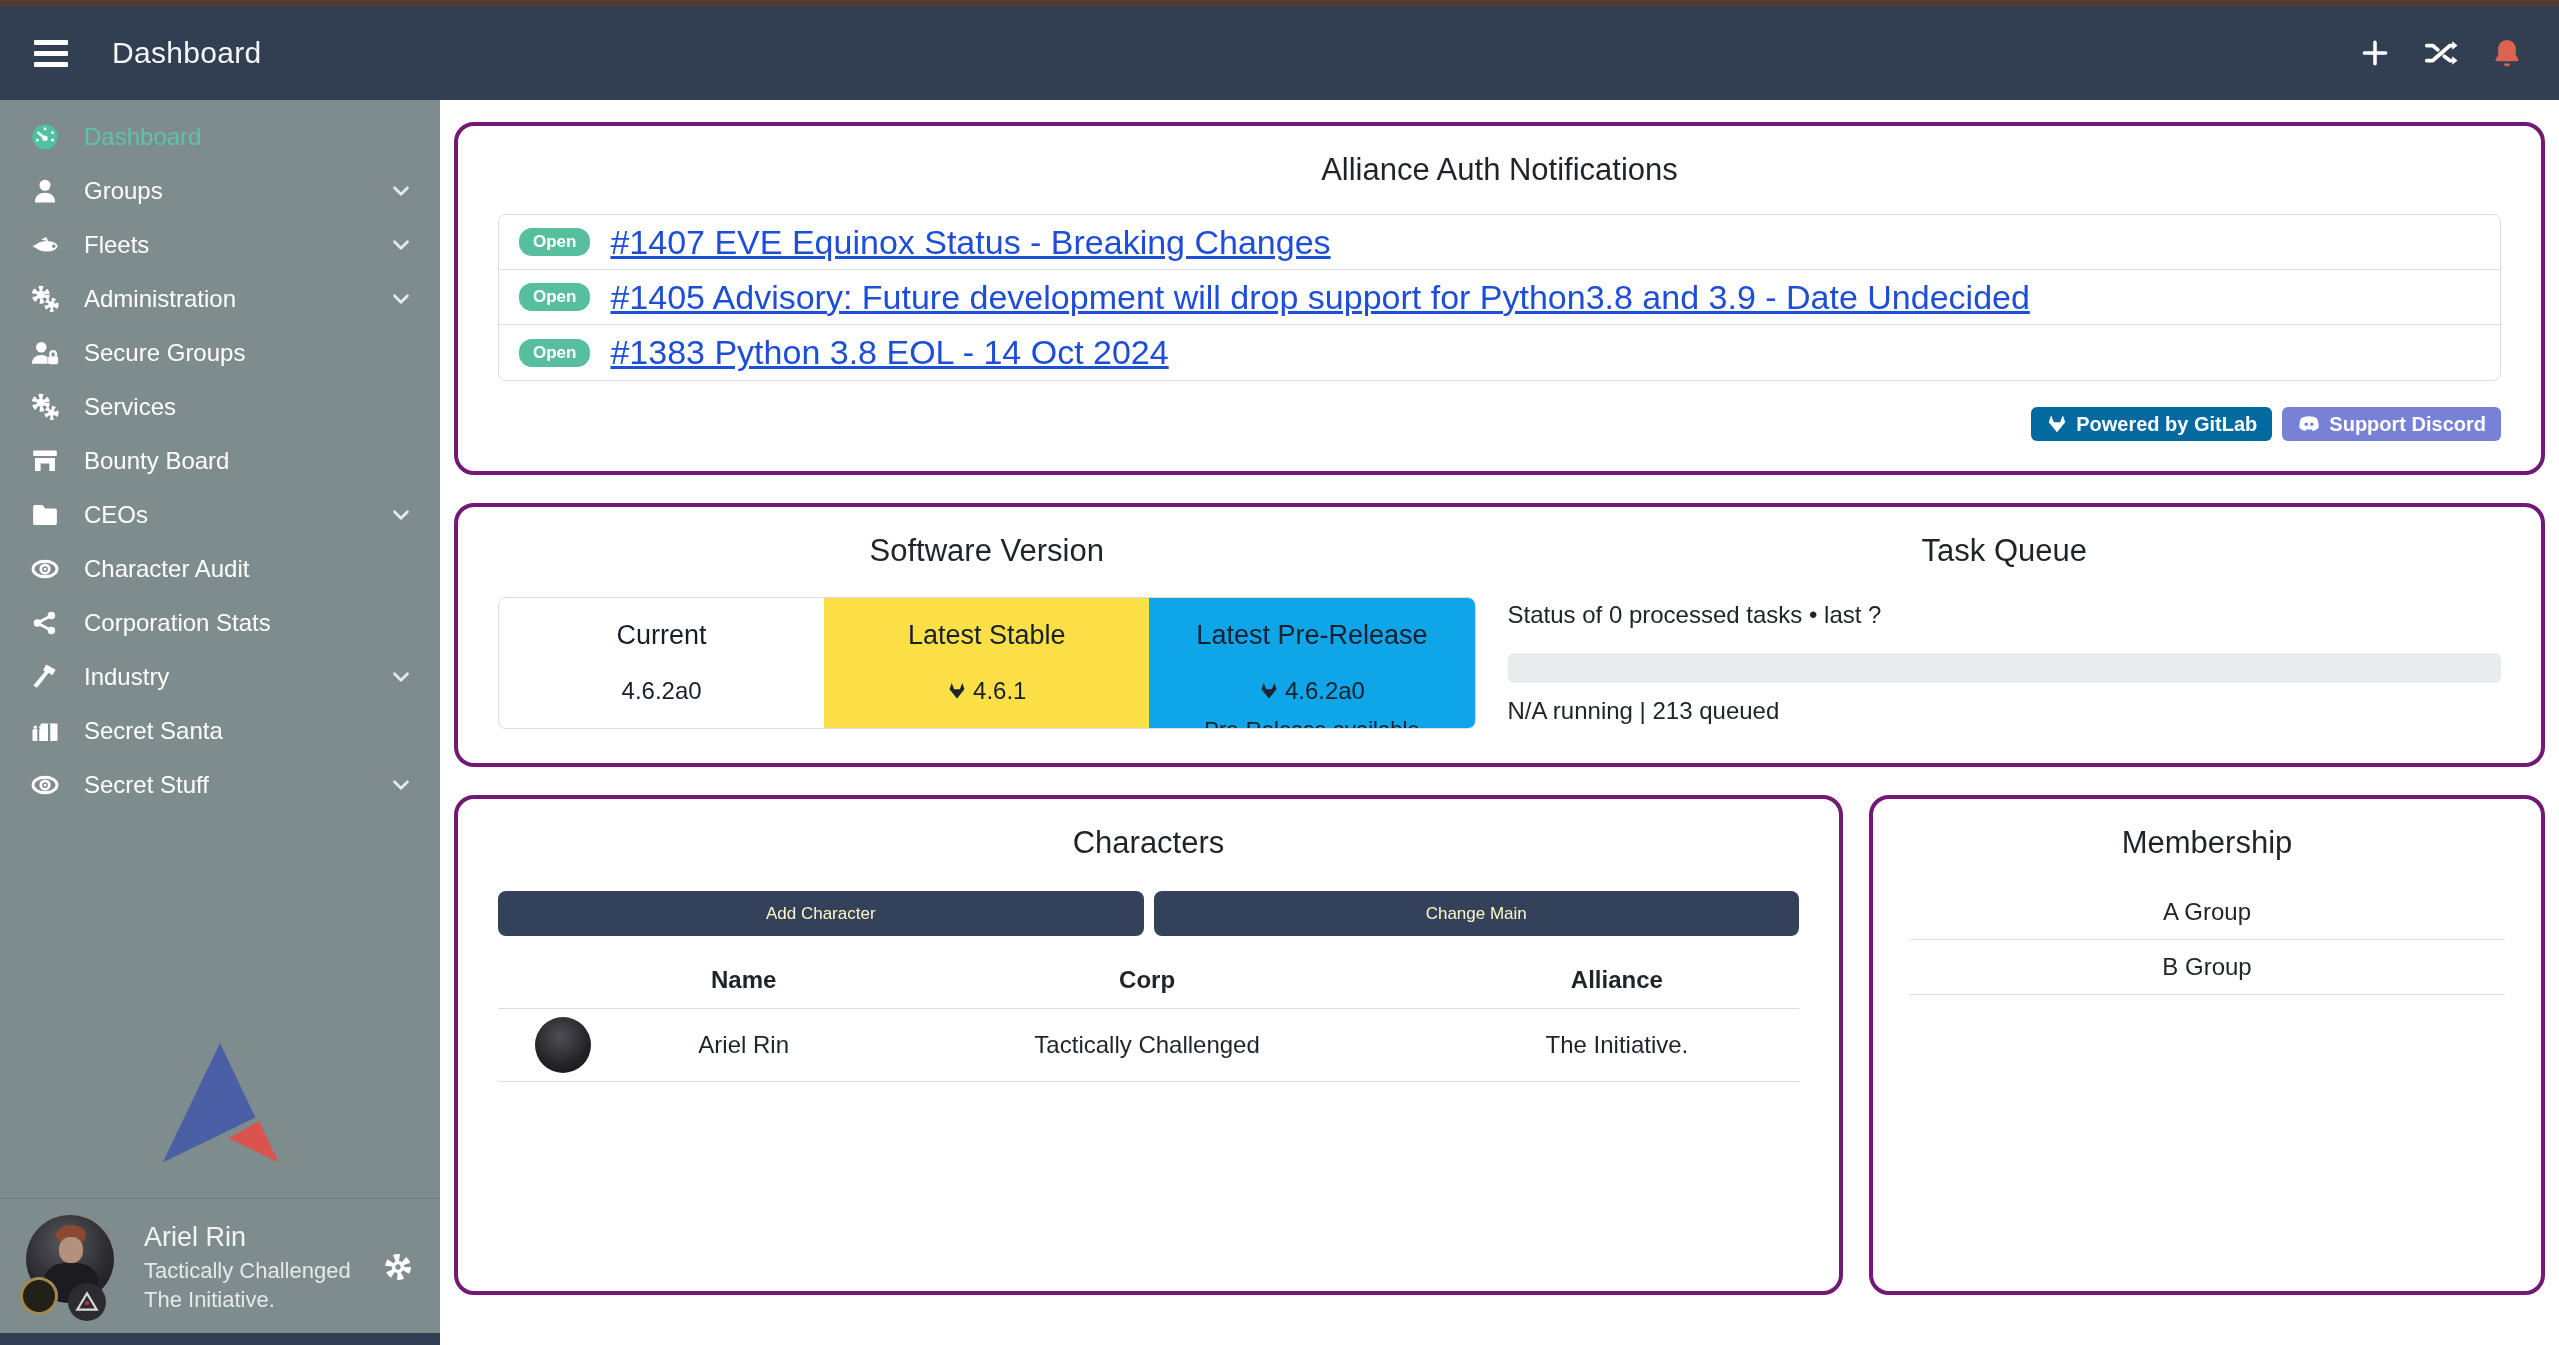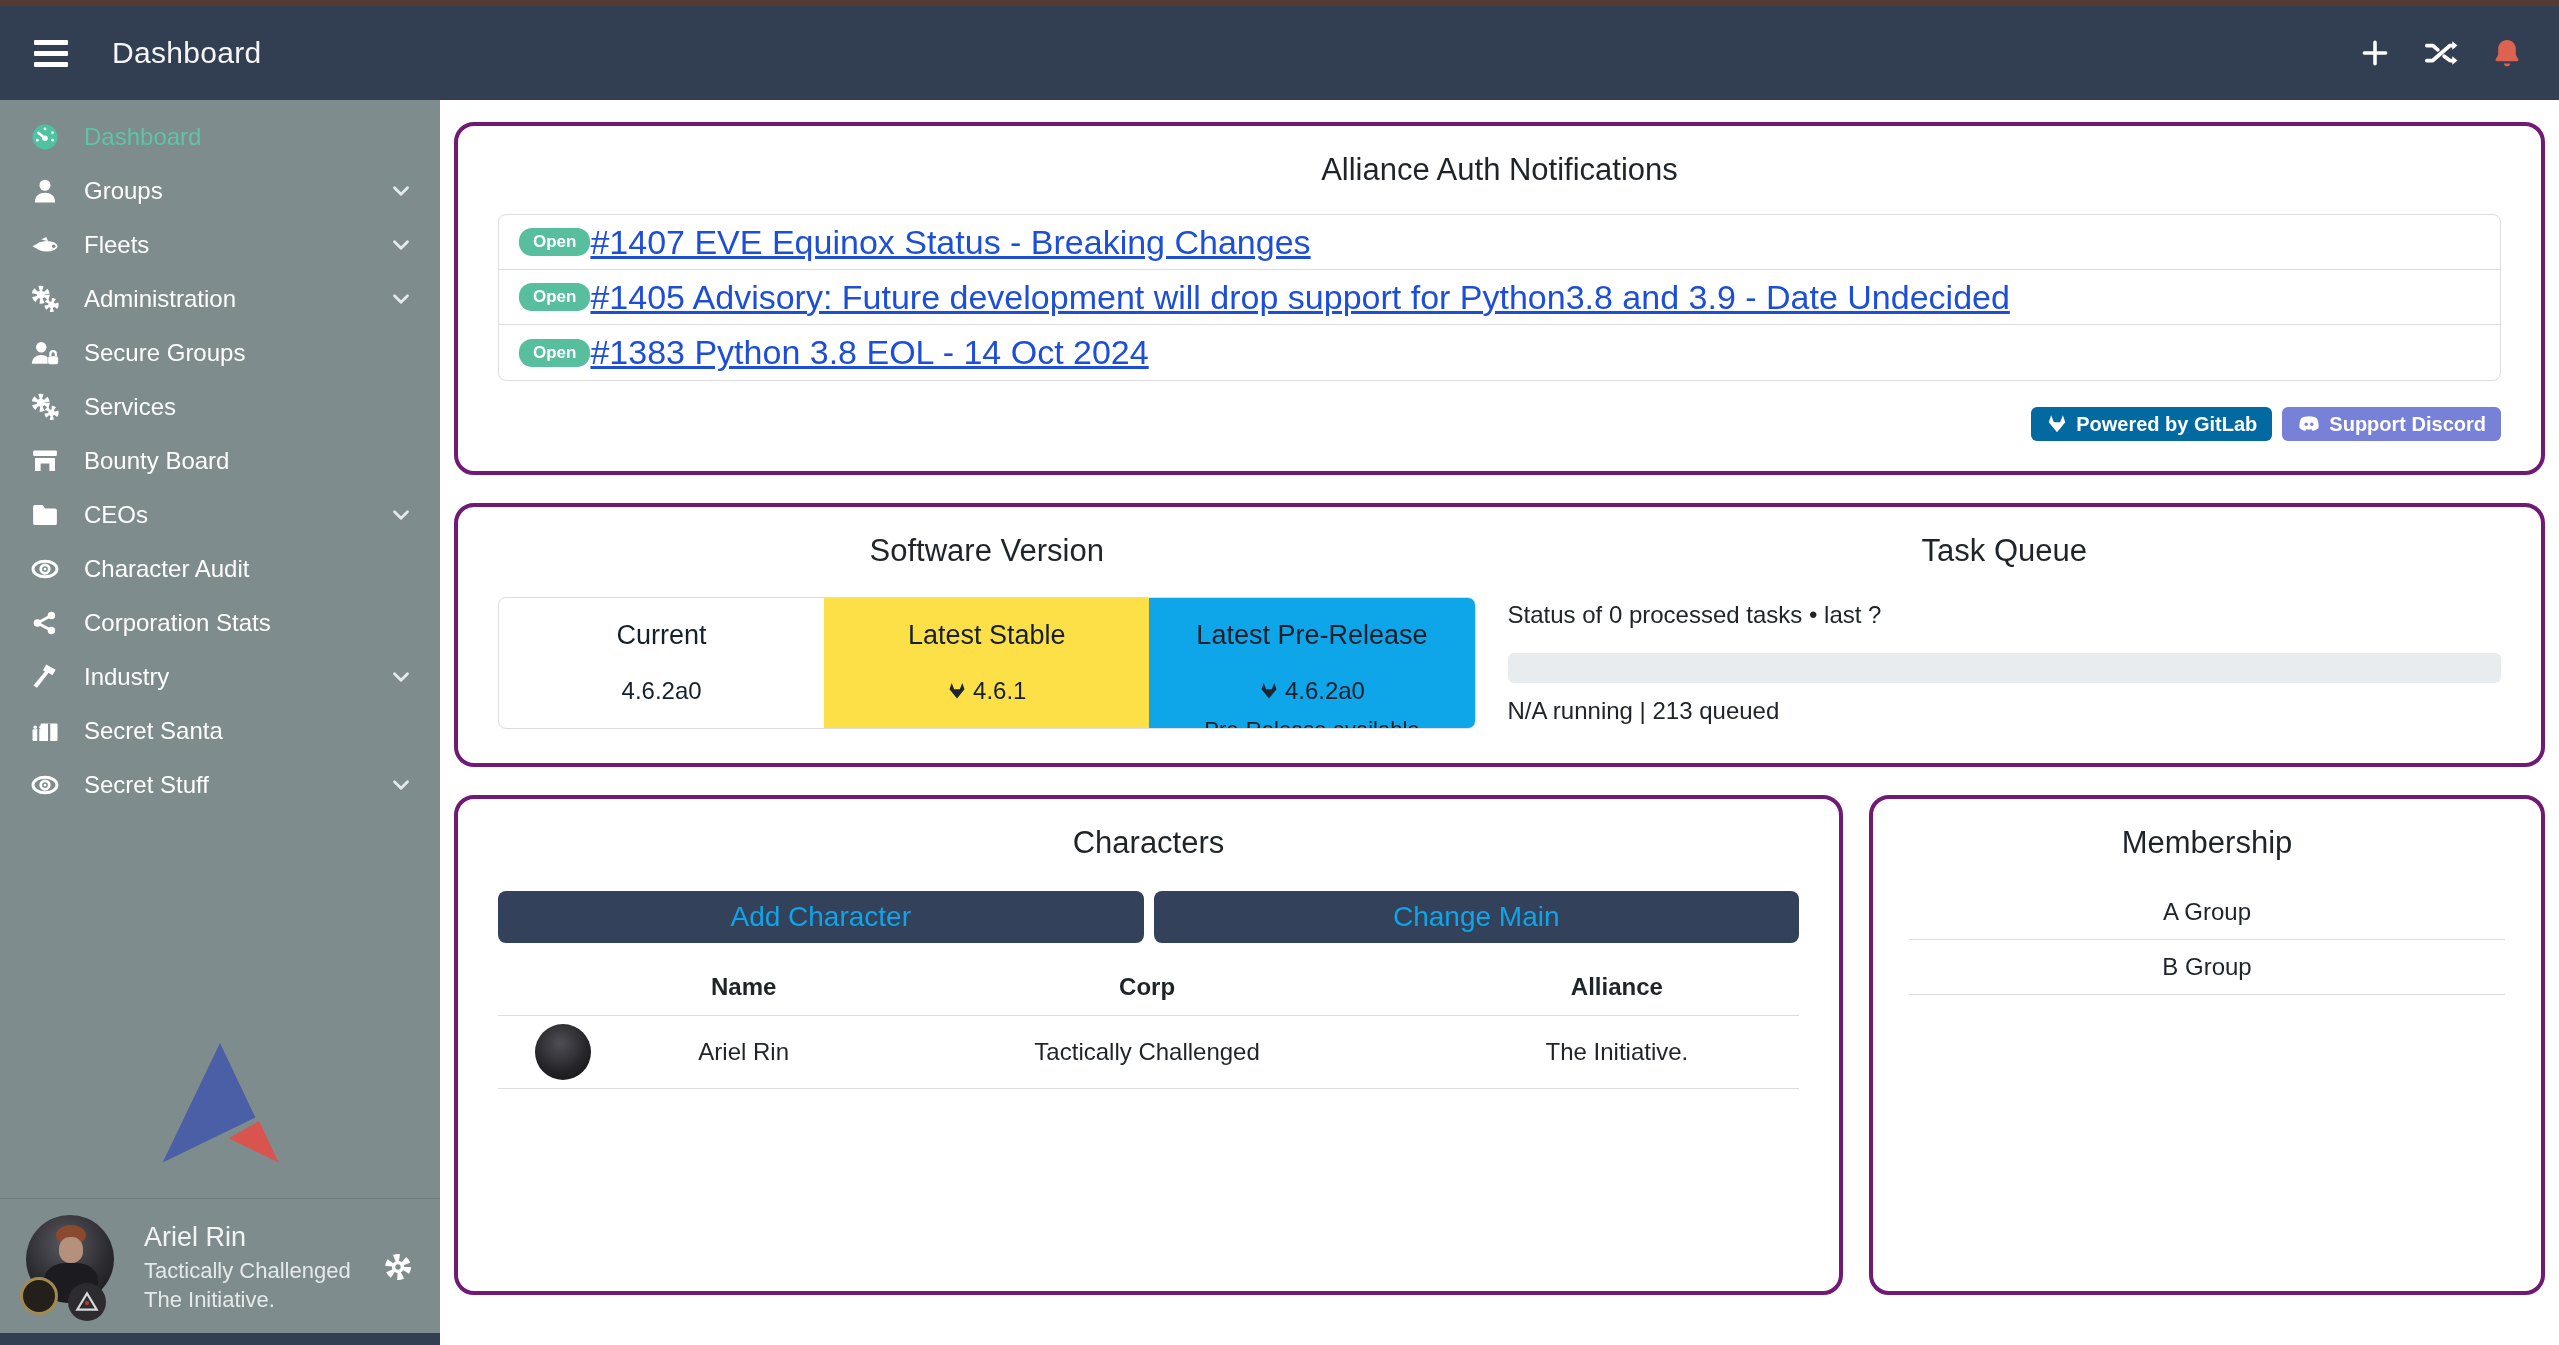--- a/index.html
+++ b/index.html
@@ -55,7 +55,7 @@
   
   .card-notifications { padding:26px 40px 30px 40px; }
   .notif-list { border:1px solid #ddd; border-radius:8px; margin-top:26px; overflow:hidden; }
-  .notif-row { height:55px; display:flex; align-items:center; padding:0 20px; border-bottom:1px solid #ddd; }
+  .notif-row { height:55px; display:flex; align-items:center; gap:20px; padding:0 20px; border-bottom:1px solid #ddd; }
   .notif-row:last-child { border-bottom:none; }
   .pill { background:#57bf9e; color:#fff; font-size:17px; font-weight:bold; border-radius:13px; padding:4px 14px; }
   .notif-link { color:#1d4ed8; font-size:34px; text-decoration:underline; cursor:pointer; }

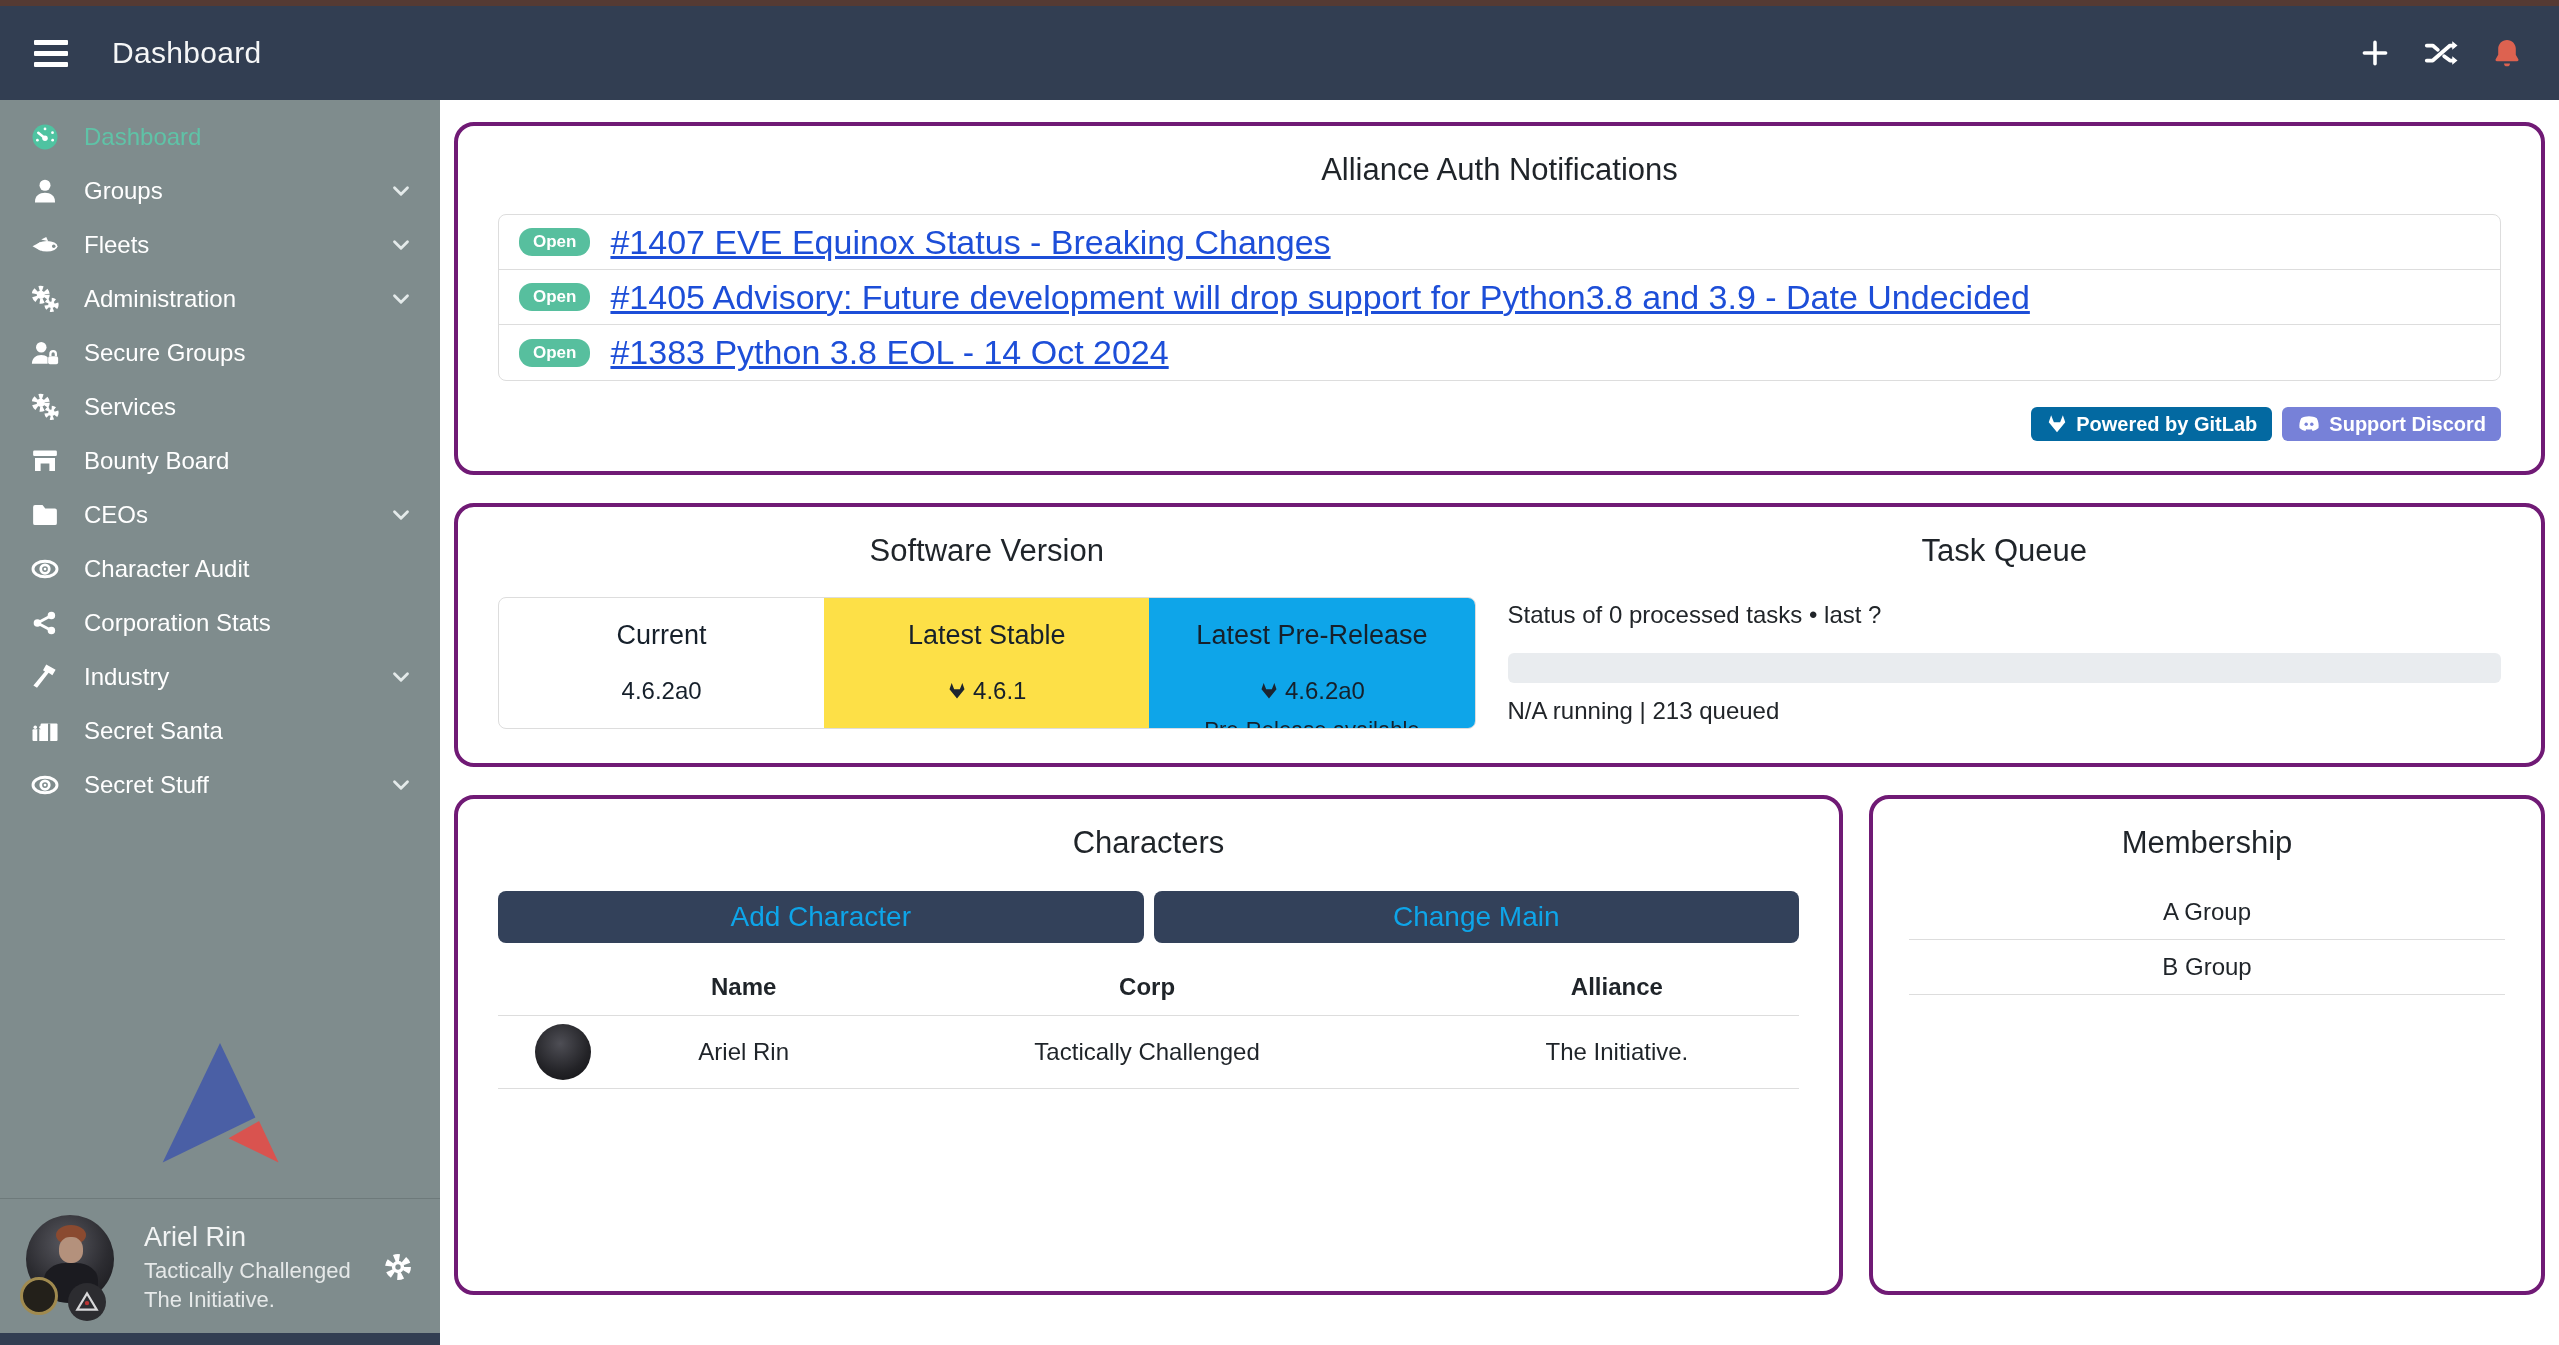--- a/index.html
+++ b/index.html
@@ -84,7 +84,7 @@
   .bottom-row { display:flex; gap:26px; margin-top:28px; }
   .card-characters { flex:1; padding:26px 40px; height:500px; }
   .char-buttons { display:flex; gap:10px; margin-top:30px; }
-  .btn-dark { flex:1; height:52px; background:#33415a; color:#0ea5e9; font-size:28px; border:none;
+  .btn-dark { flex:1; height:45px; background:#33415a; color:#fef9c3; font-size:17px; border:none;
     border-radius:8px; cursor:pointer; font-family:inherit; }
   .char-table { width:100%; margin-top:14px; border-collapse:collapse; }
   .char-table th { font-size:24px; color:#1f2429; font-weight:bold; text-align:center; padding:16px 0 14px 0; border-bottom:1px solid #ddd; }

